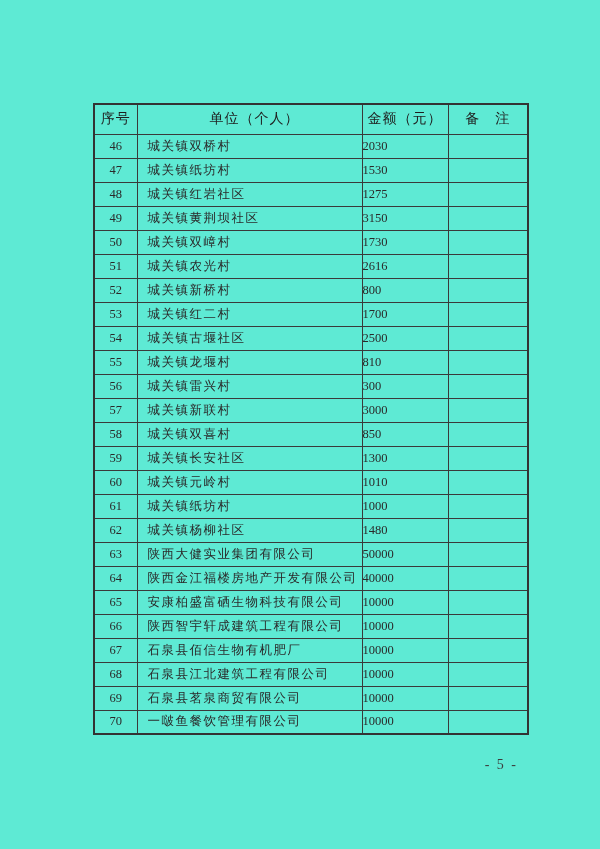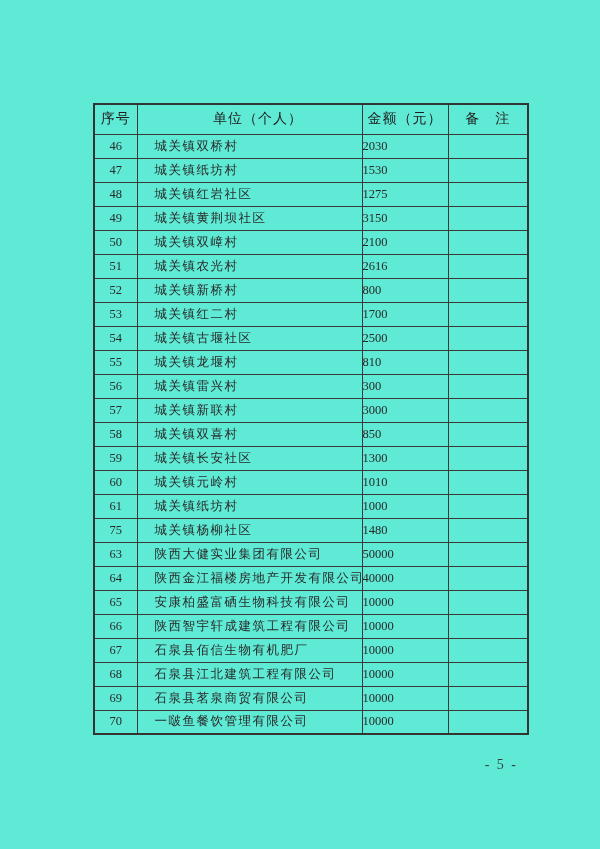--- a/index.html
+++ b/index.html
@@ -42,7 +42,7 @@
     color: #2a2a2a;
   }
   .col-no     { width: 43px;  text-align: center; }
-  .col-name   { width: 225px; text-align: left; padding-left: 17px; letter-spacing: 1.5px; }
+  .col-name   { width: 225px; text-align: left; padding-left: 10px; letter-spacing: 1.5px; }
   .col-amount { width: 86px;  }
   .col-note   { width: 80px;  text-align: center; }
   .page-footer {

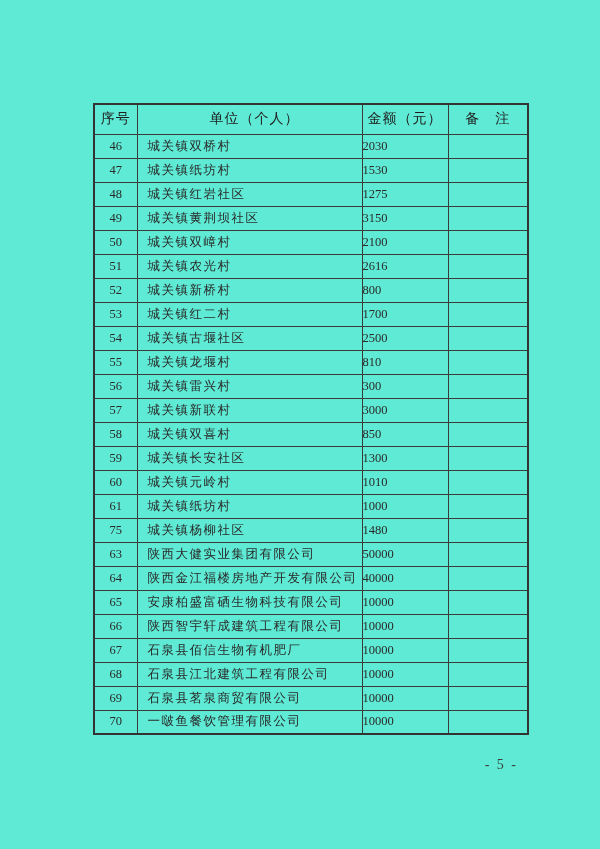--- a/index.html
+++ b/index.html
@@ -103,7 +103,7 @@
         <tr>
           <td class="col-no">50</td>
           <td class="col-name">城关镇双嶂村</td>
-          <td class="col-amount">2100</td>
+          <td class="col-amount">1730</td>
           <td class="col-note"></td>
         </tr>
         <tr>

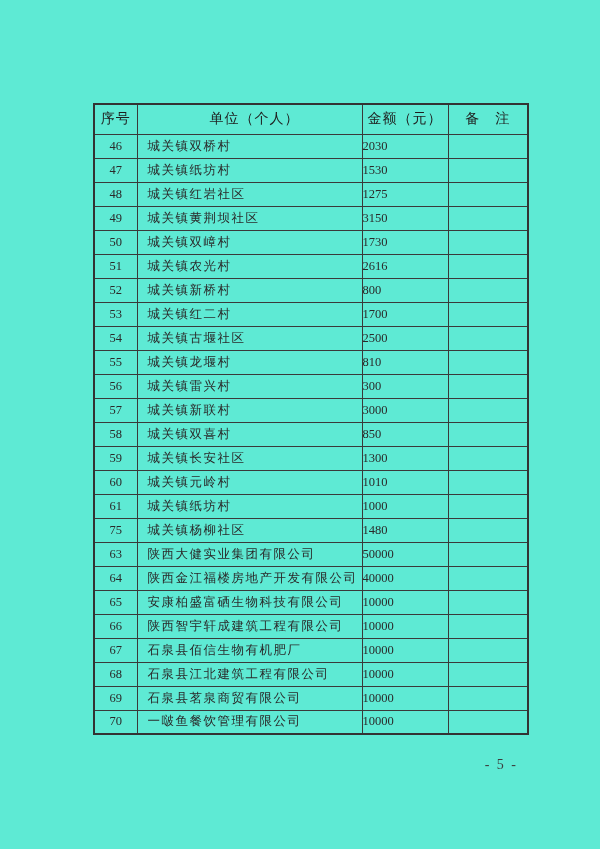--- a/index.html
+++ b/index.html
@@ -173,7 +173,7 @@
           <td class="col-note"></td>
         </tr>
         <tr>
-          <td class="col-no">75</td>
+          <td class="col-no">62</td>
           <td class="col-name">城关镇杨柳社区</td>
           <td class="col-amount">1480</td>
           <td class="col-note"></td>

